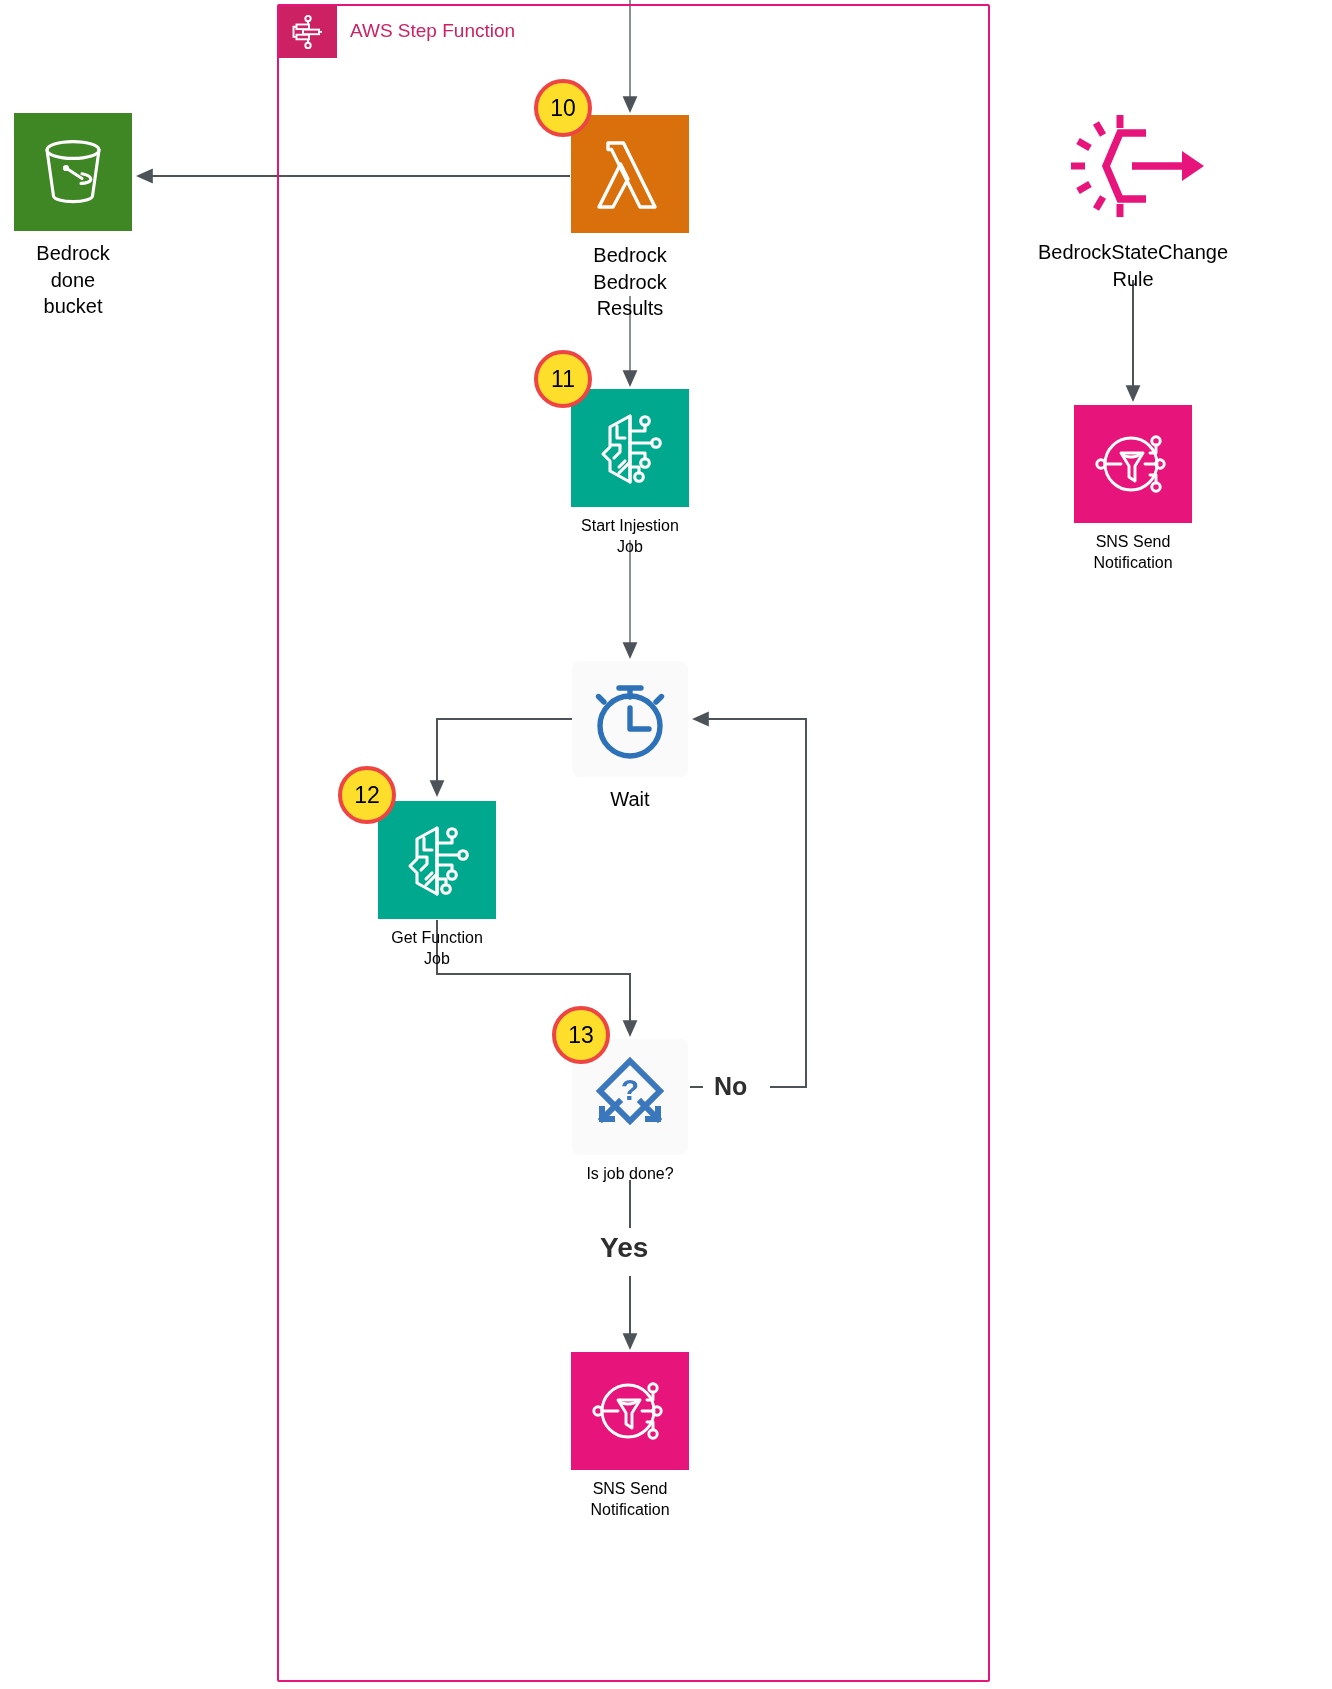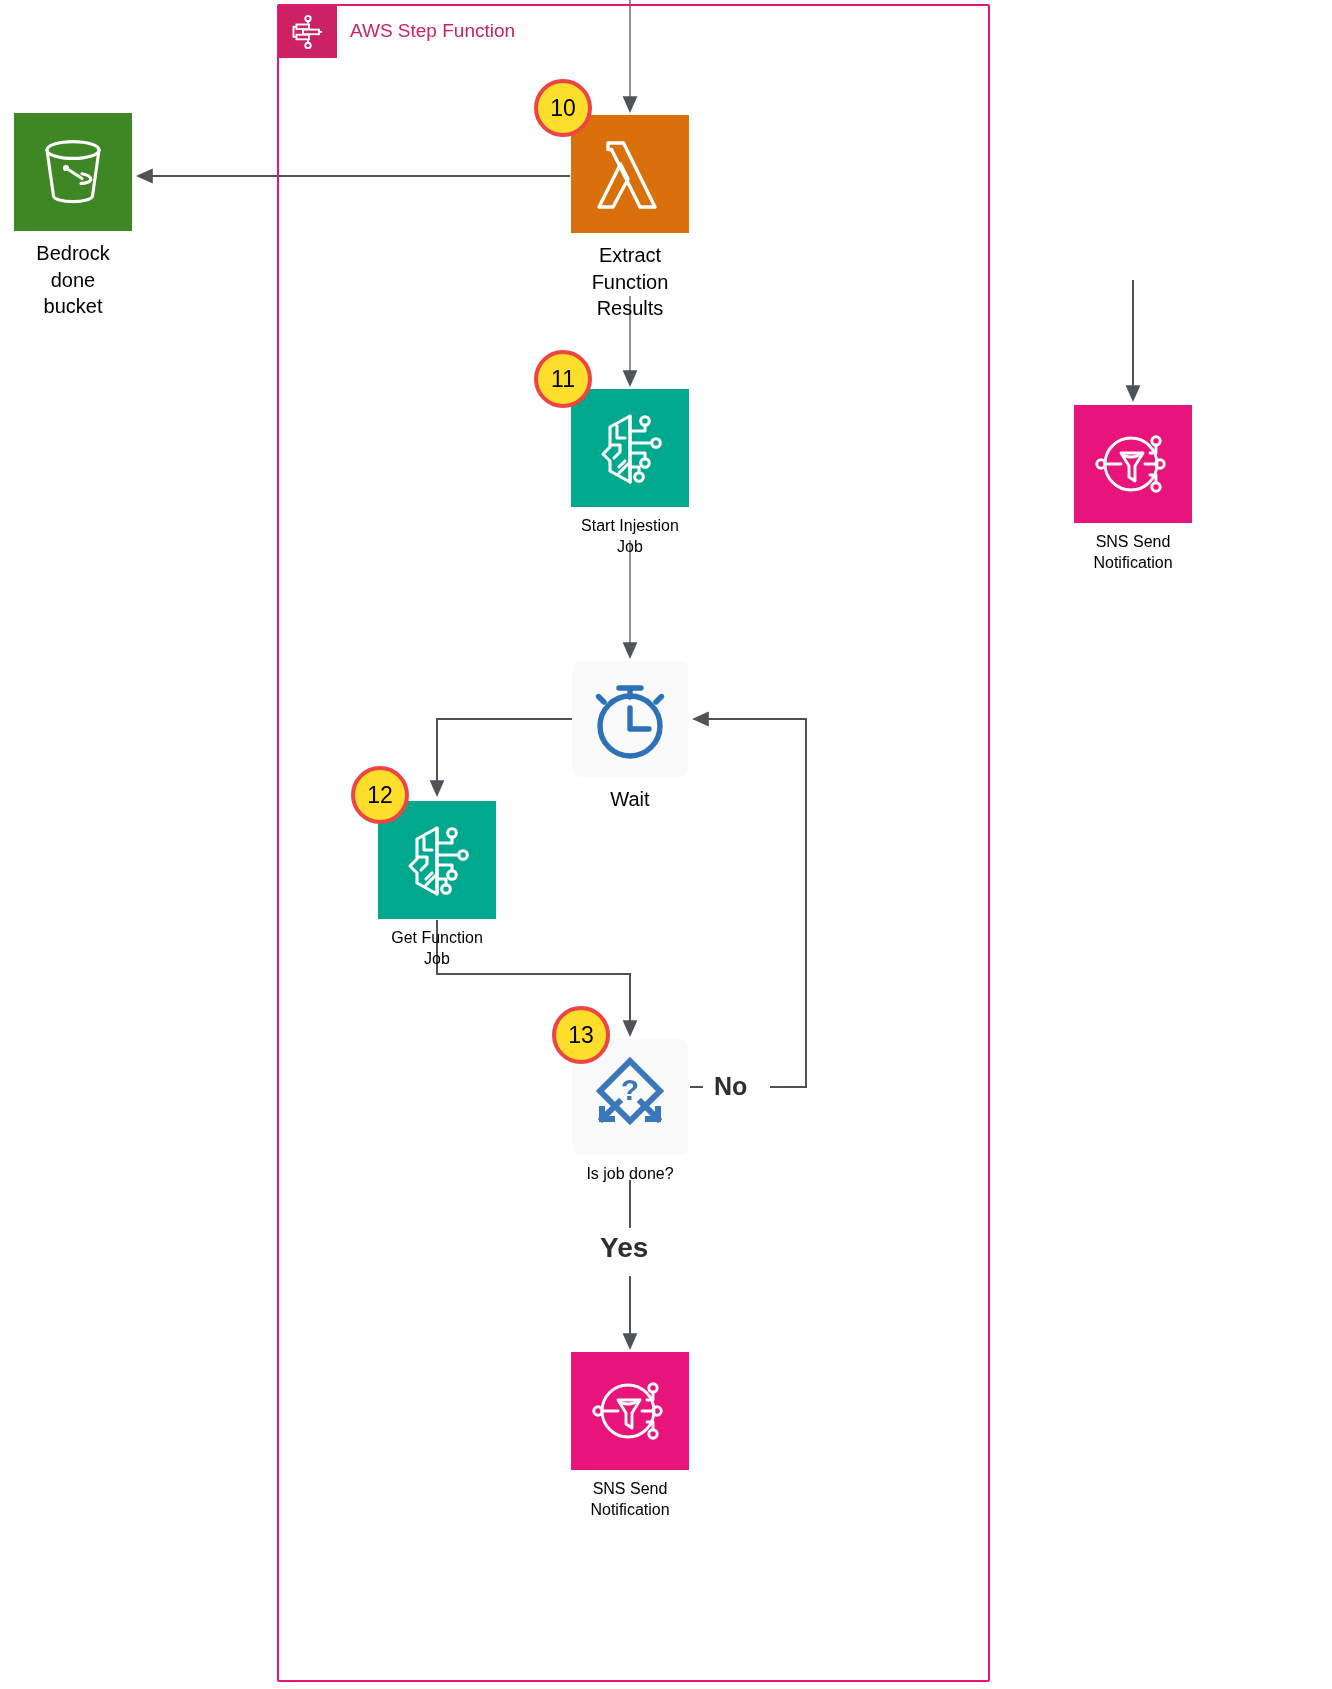--- a/index.html
+++ b/index.html
@@ -204,7 +204,7 @@
         </g>
       </svg>
     </div>
-    <div class="node-label">Extract Function
+    <div class="node-label">Bedrock Bedrock
 Results</div>
   </div>
   <div class="step-badge" style="left:534px; top:79px;">10</div>

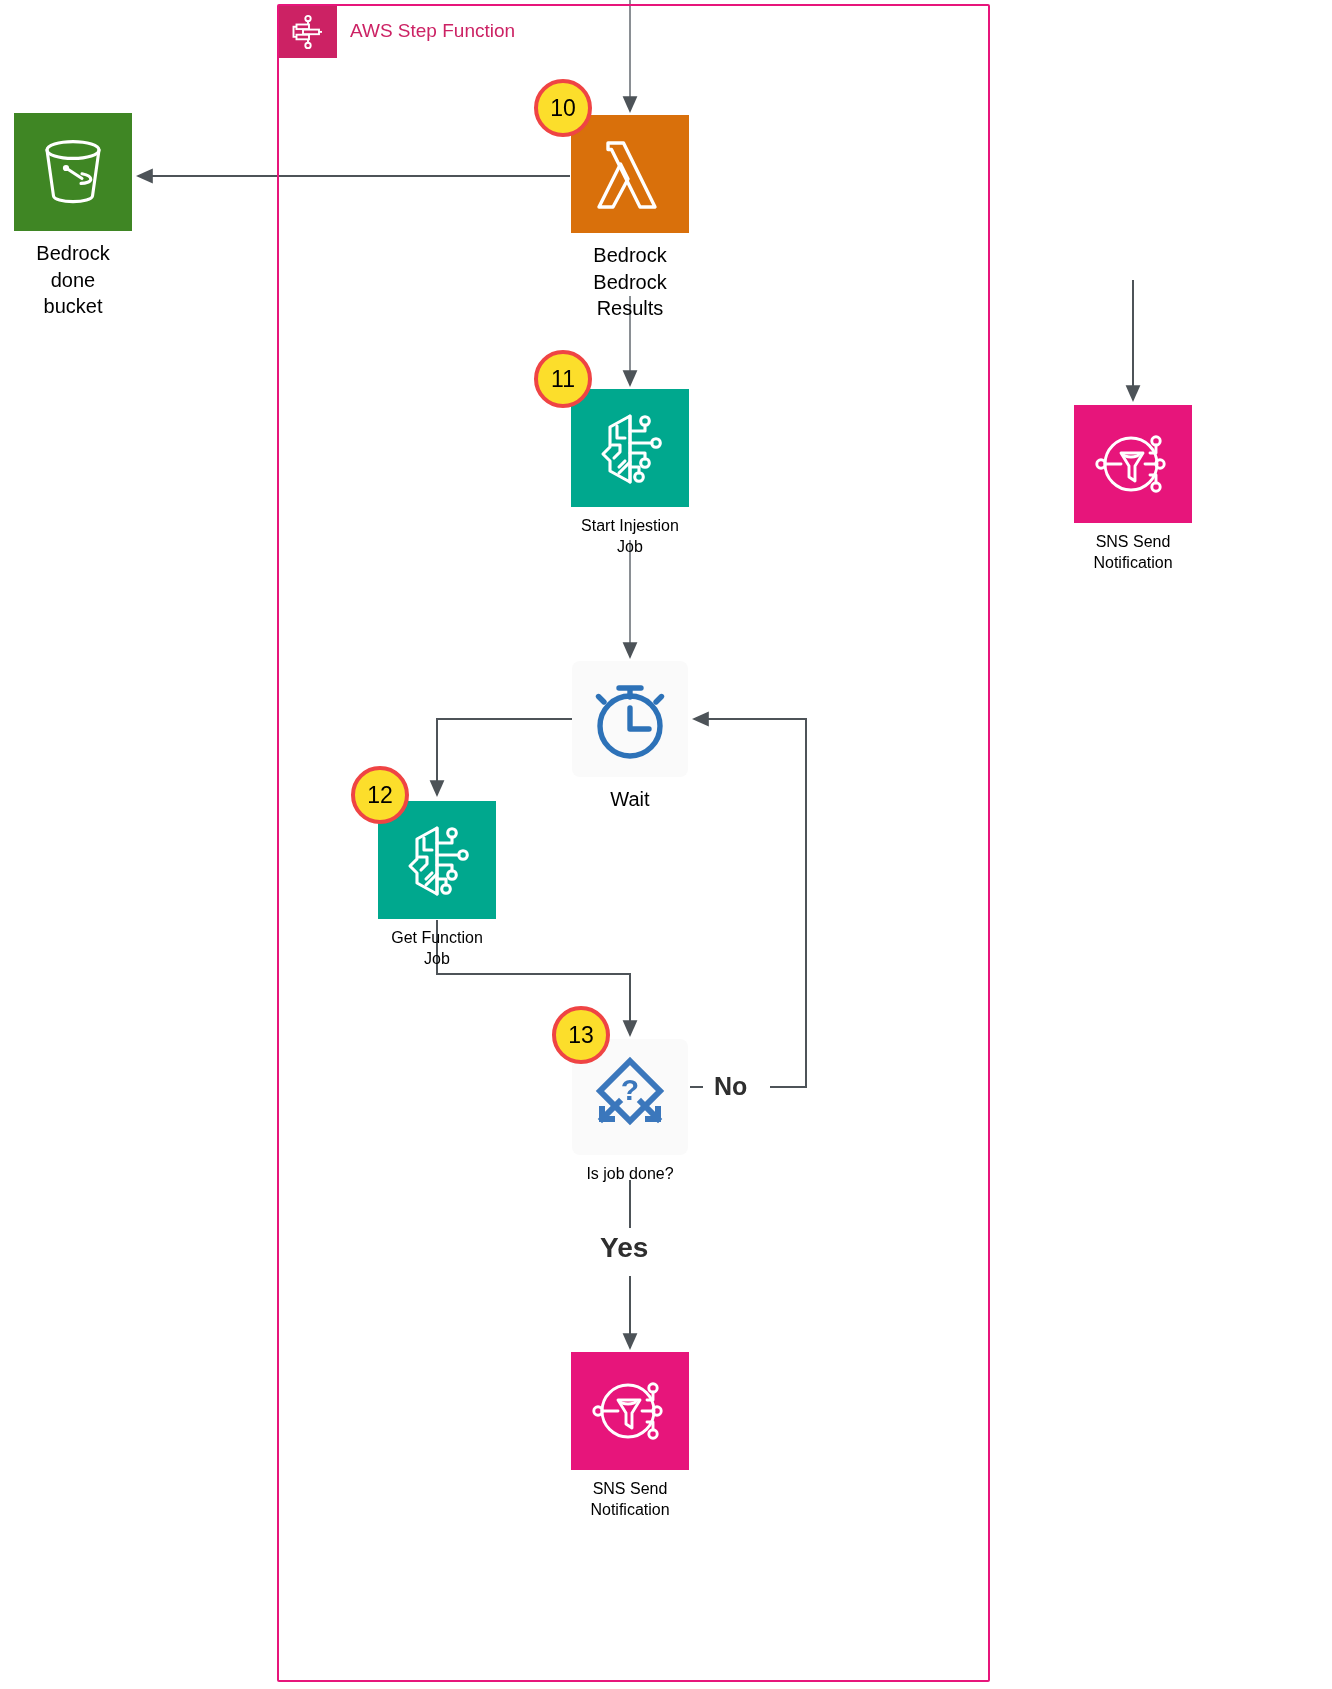--- a/index.html
+++ b/index.html
@@ -316,6 +316,32 @@
     <div class="node-label small">SNS Send Notification</div>
   </div>
 
+  <div class="node" style="left:1043px; top:110px; width:180px;">
+    <div class="node-icon icon-bare" style="width:180px;height:120px;">
+      <svg width="150" height="118" viewBox="0 0 150 118" aria-hidden="true">
+        <g stroke="#E7157B" stroke-width="7" fill="none" stroke-linecap="butt">
+
+          <path d="M62 4 L62 17"></path>
+          <path d="M38 12 L45 24"></path>
+          <path d="M20 30 L32 37"></path>
+          <path d="M13 55 L27 55"></path>
+          <path d="M20 80 L32 73"></path>
+          <path d="M38 98 L45 86"></path>
+          <path d="M62 106 L62 93"></path>
+        </g>
+        <g stroke="#E7157B" stroke-width="7.5" fill="none" stroke-linejoin="miter">
+
+          <path d="M88 22 L62 22 L48 55 L62 88 L88 88"></path>
+        </g>
+        <g stroke="#E7157B" stroke-width="7.5" fill="none">
+          <path d="M74 55 L132 55"></path>
+        </g>
+        <path d="M124 40 L146 55 L124 70 Z" fill="#E7157B"></path>
+      </svg>
+    </div>
+    <div class="node-label">BedrockStateChange
+Rule</div>
+  </div>
 
   <div class="node" style="left:1074px; top:405px; width:118px;">
     <div class="node-icon icon-sns">

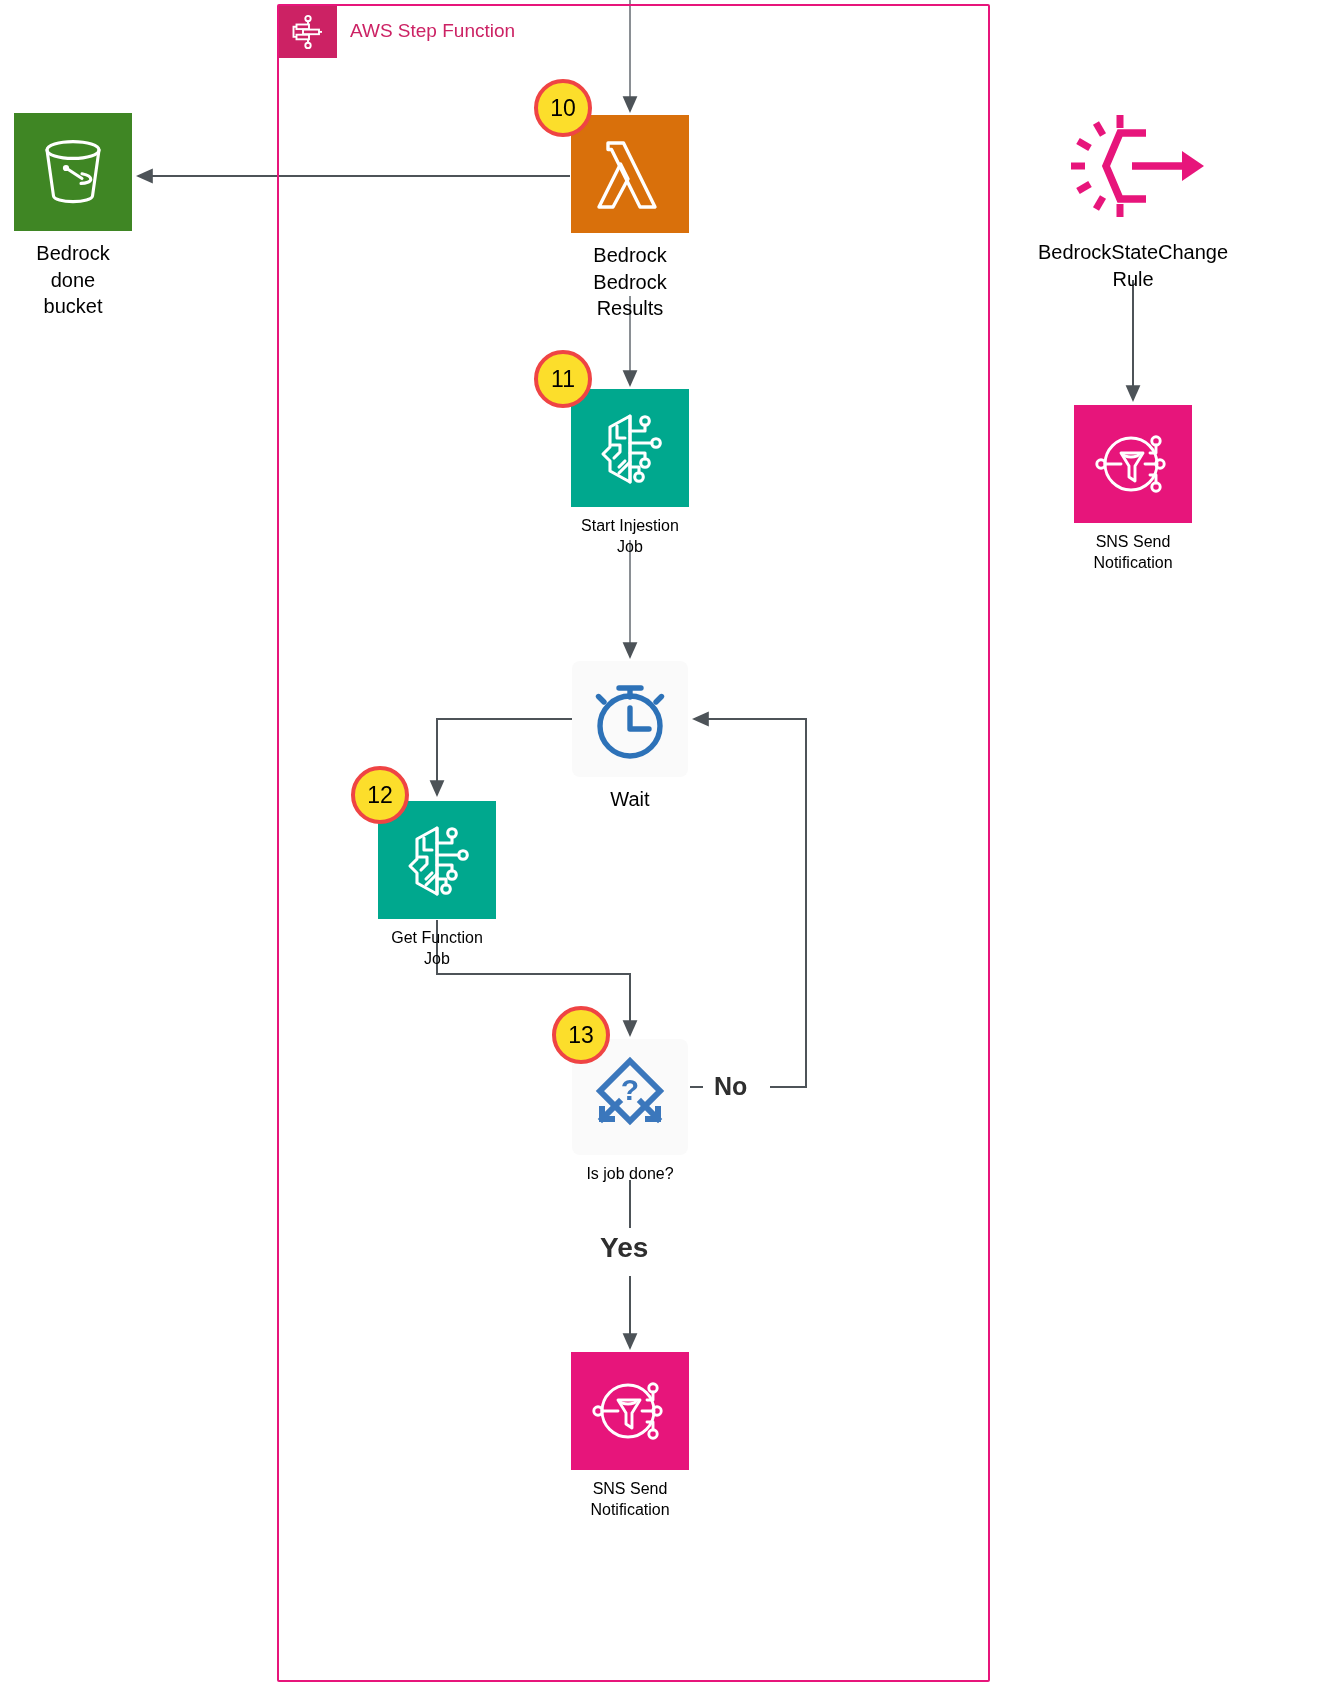--- a/index.html
+++ b/index.html
@@ -273,7 +273,7 @@
     </div>
     <div class="node-label small">Get Function Job</div>
   </div>
-  <div class="step-badge" style="left:351px; top:766px;">12</div>
+  <div class="step-badge" style="left:338px; top:766px;">12</div>
 
   <div class="node" style="left:572px; top:1039px; width:116px;">
     <div class="node-icon icon-plain" style="width:116px;height:116px;">

